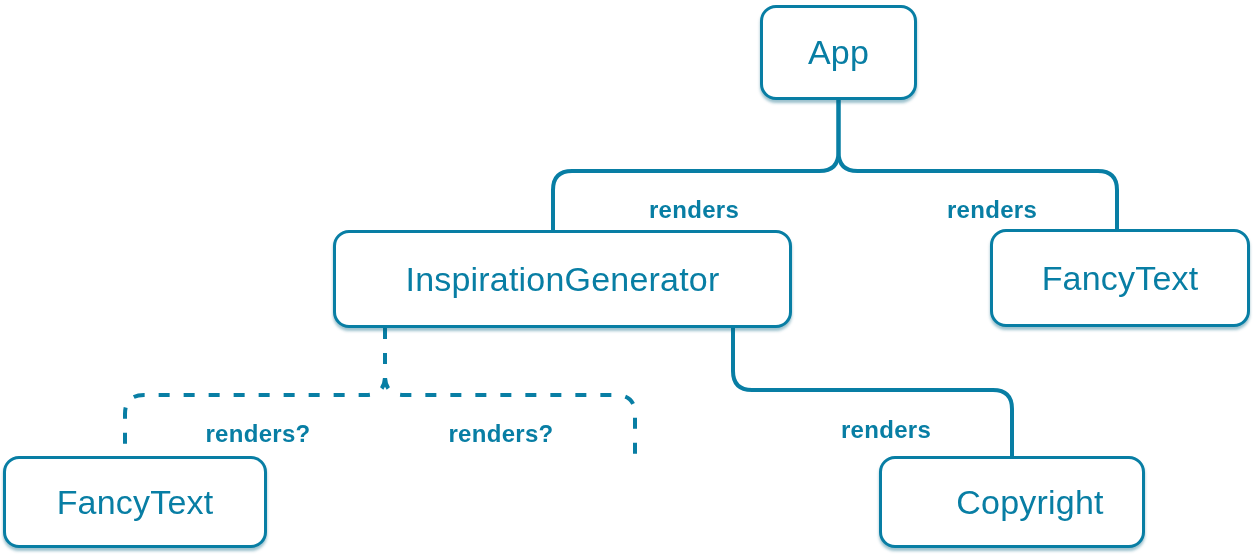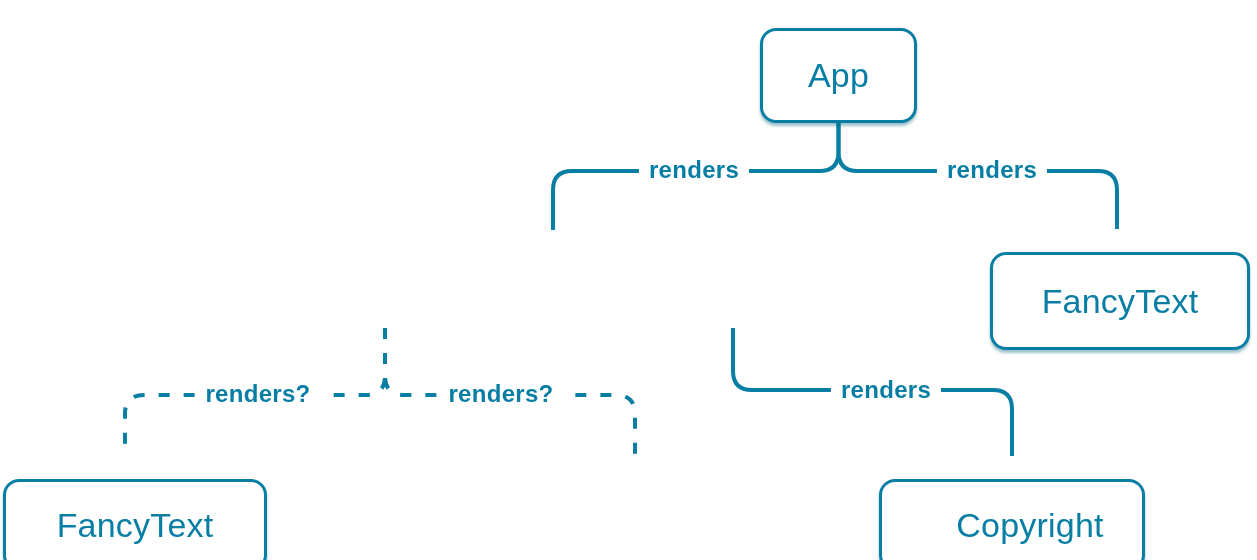--- a/index.html
+++ b/index.html
@@ -44,7 +44,6 @@
     align-items: center;
     justify-content: center;
     white-space: nowrap;
-    margin-top: 23px;
   }
   .edge-label {
     position: absolute;

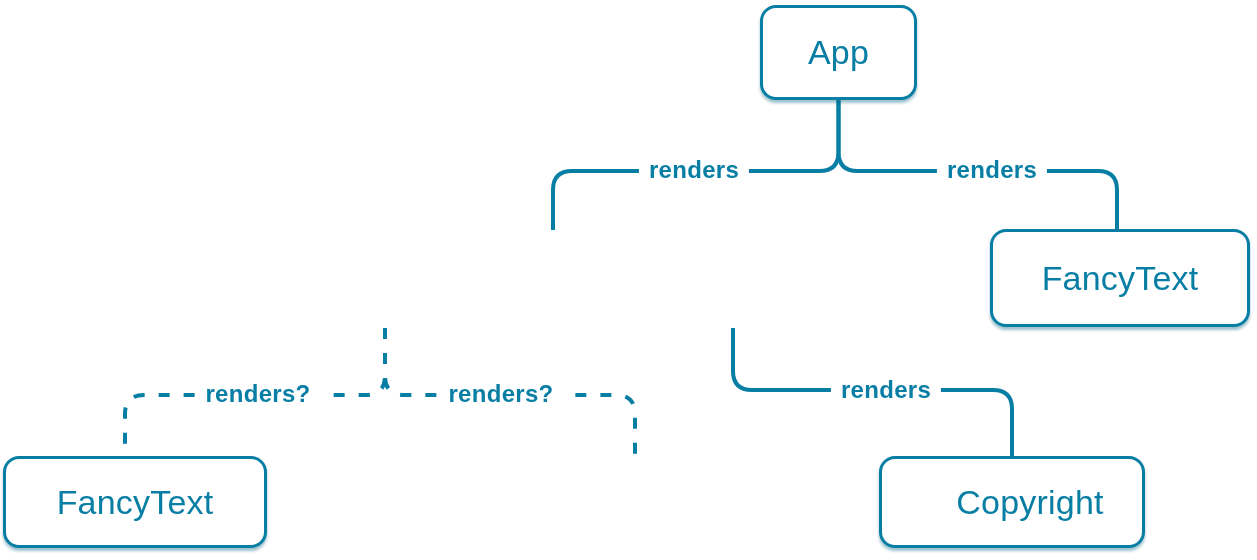--- a/index.html
+++ b/index.html
@@ -56,6 +56,7 @@
     padding: 0 10px;
     line-height: 1.1;
     white-space: nowrap;
+    margin-top: 40px;
   }
 </style>
 </head>

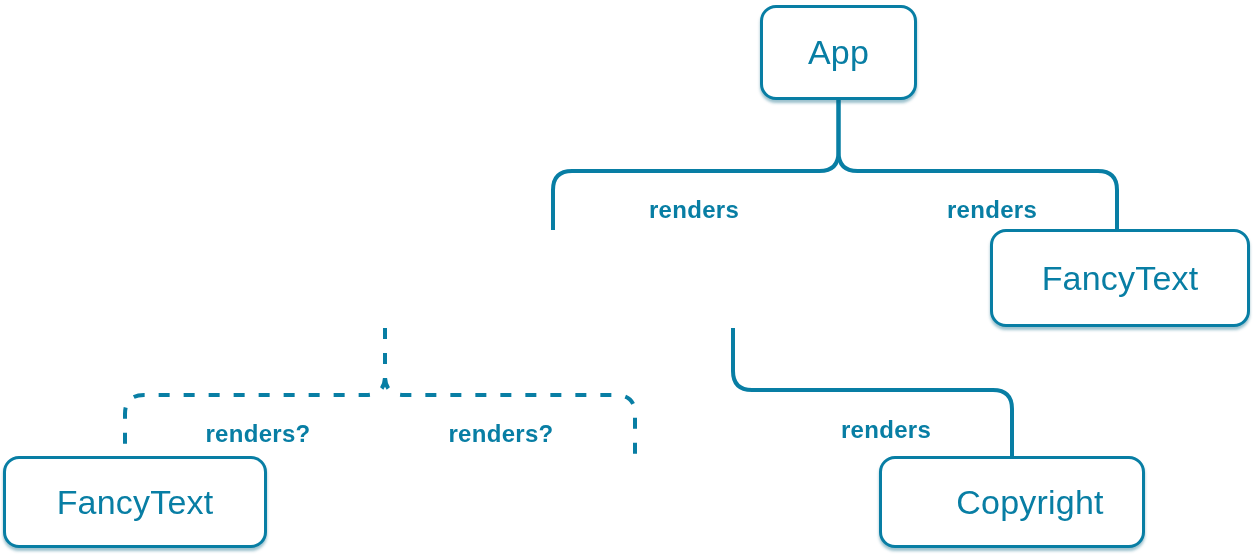--- a/index.html
+++ b/index.html
@@ -80,6 +80,7 @@
 
   <div class="node" style="left: 760px; top: 5px; width: 157px; height: 95px;">App</div>
 
+  <div class="node" style="left: 333px; top: 230px; width: 459px; height: 98px;">InspirationGenerator</div>
 
   <div class="node" style="left: 990px; top: 229px; width: 260px; height: 98px;">FancyText</div>
 

